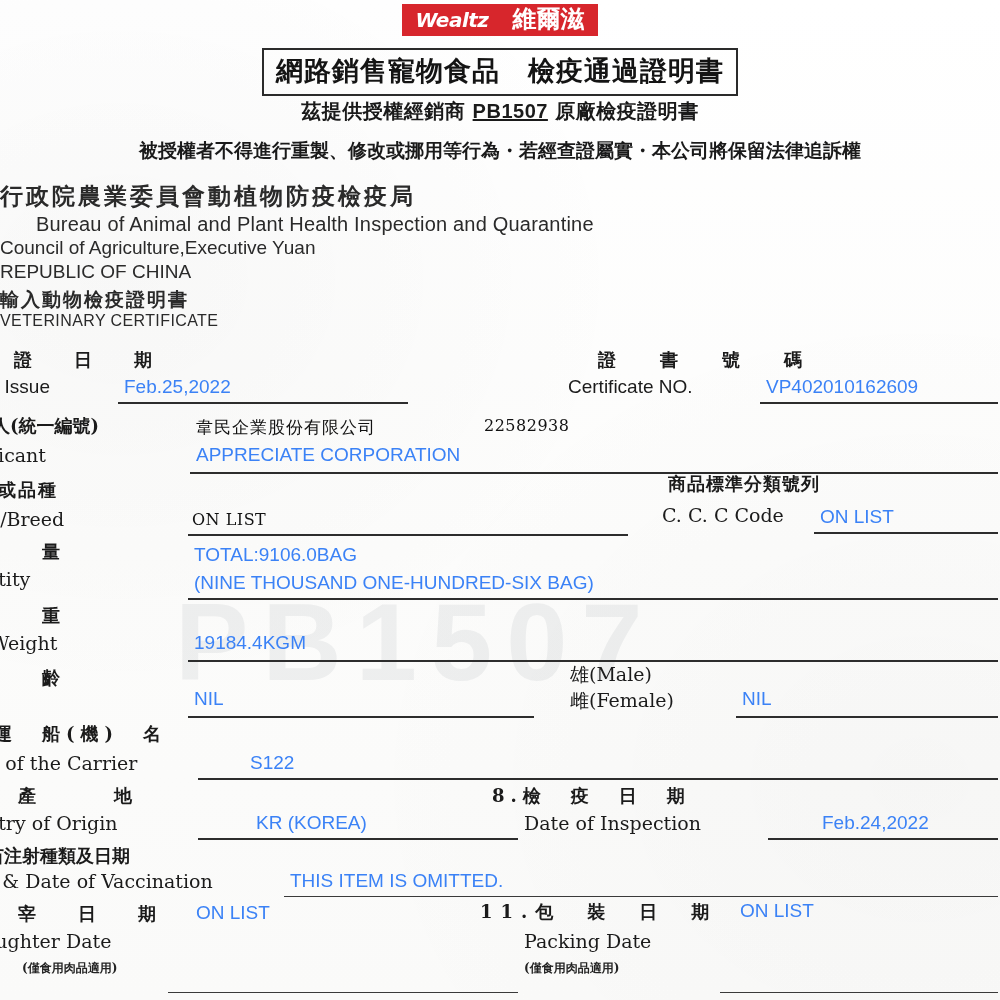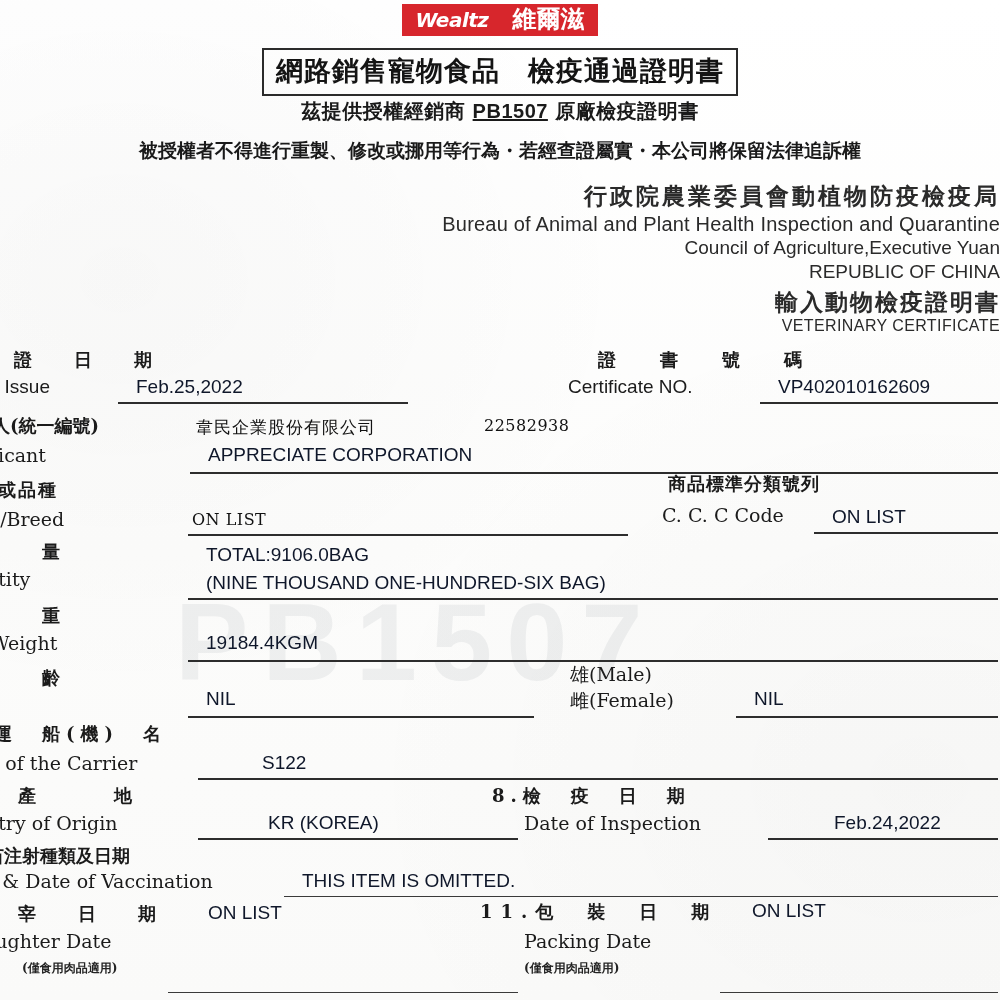--- a/index.html
+++ b/index.html
@@ -120,7 +120,7 @@
     position: absolute;
     left: 0; right: 0;
     top: 182px;
-    text-align: right;
+    text-align: left;
     color: #2a2a2a;
   }
   .bureau .cjk-line {

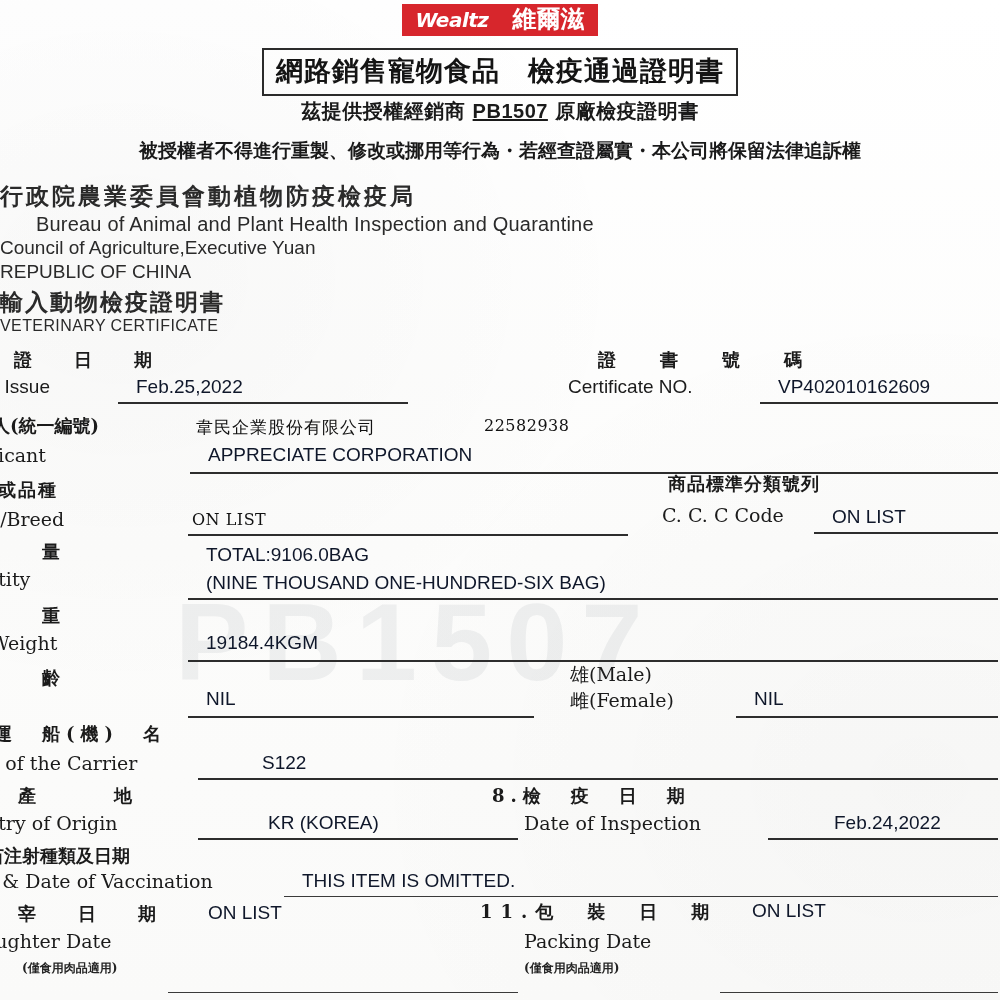--- a/index.html
+++ b/index.html
@@ -151,7 +151,7 @@
   .bureau .cert-cjk {
     font-family: "DejaVu Serif", serif;
     font-weight: bold;
-    font-size: 23px;
+    font-size: 19px;
     letter-spacing: 2px;
     margin-top: 4px;
     line-height: 1.2;

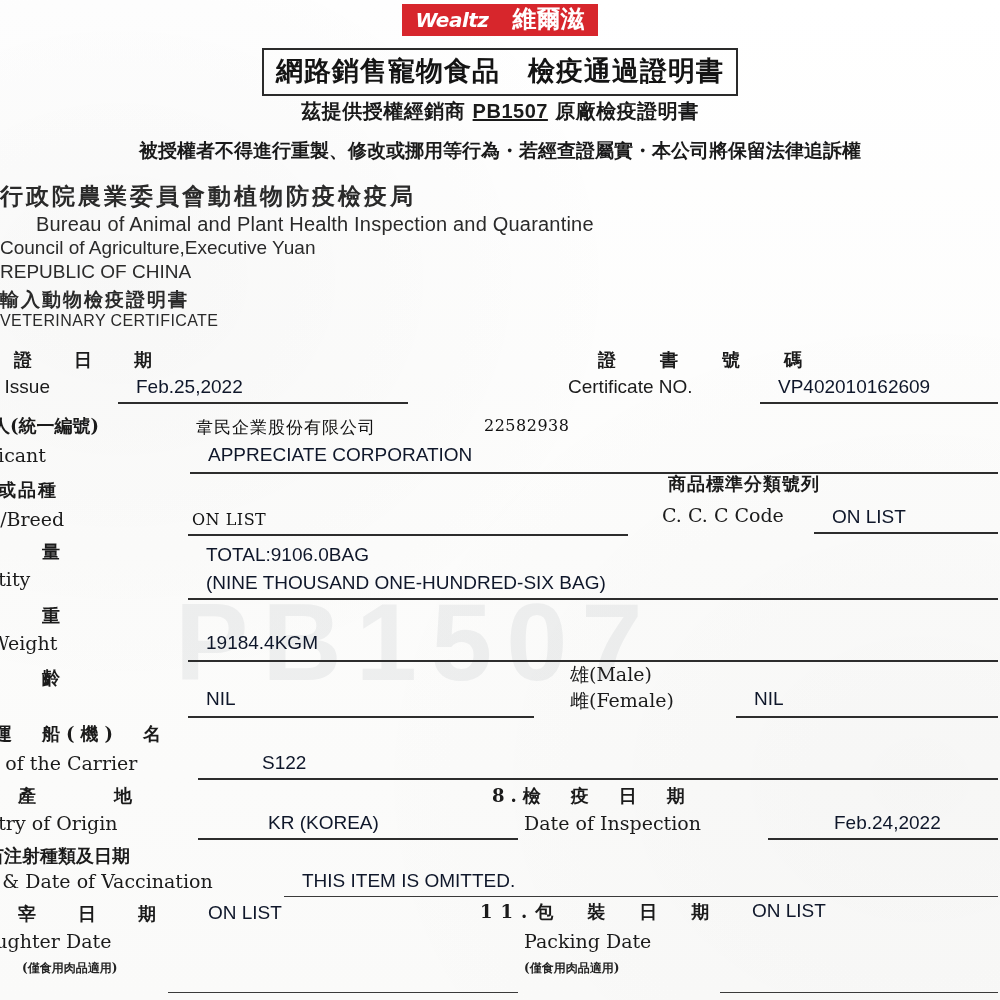--- a/index.html
+++ b/index.html
@@ -218,9 +218,8 @@
   .val {
     font-family: "Liberation Sans", sans-serif;
     font-size: 19px;
-    color: #0f172a;
-    white-space: nowrap;
-    margin-left: 12px;
+    color: #3b82f6;
+    white-space: nowrap;
   }
   .val-serif {
     font-family: "DejaVu Serif", serif;

